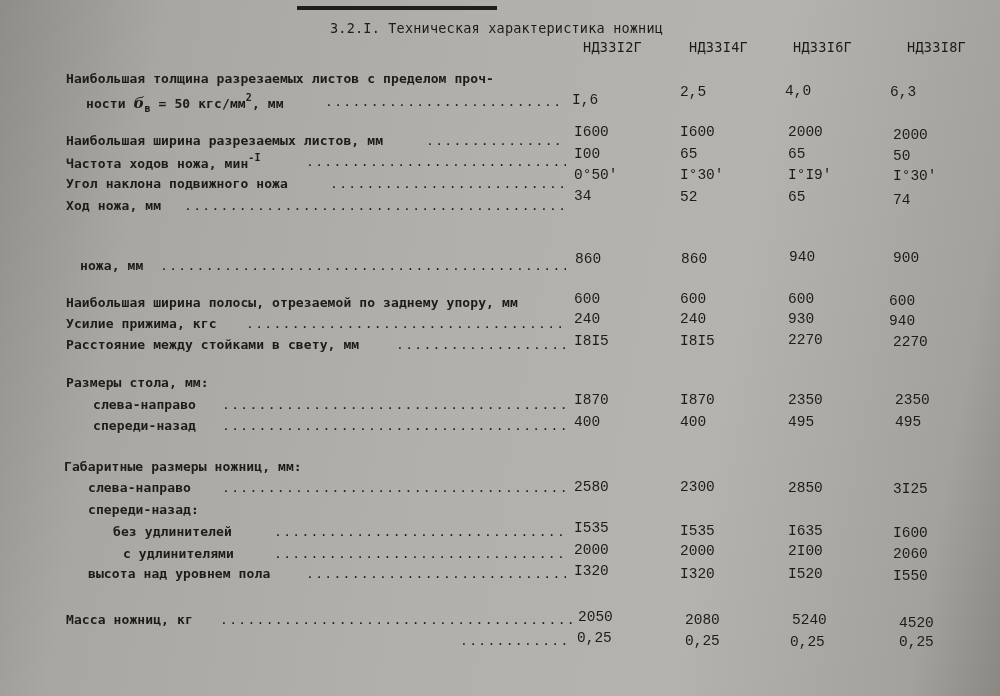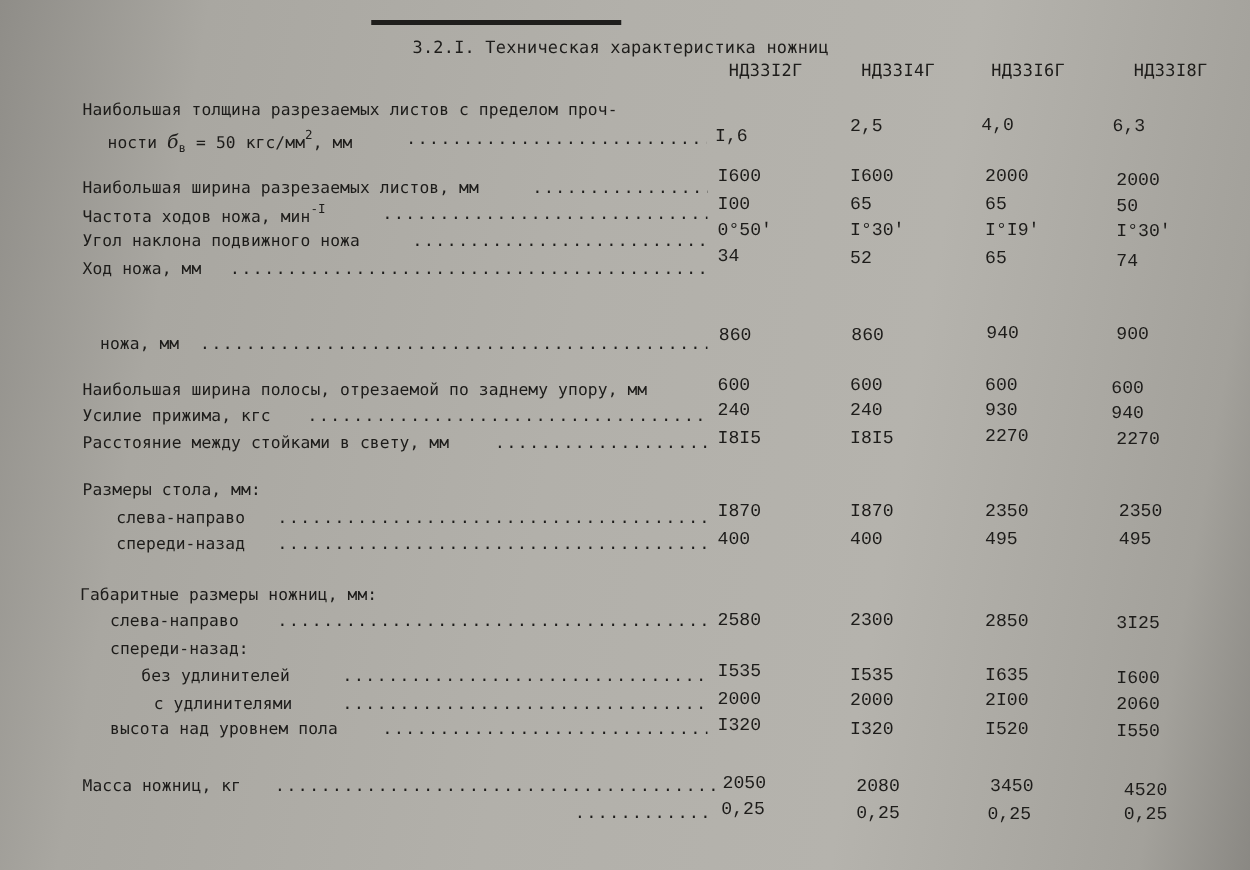--- a/index.html
+++ b/index.html
@@ -17,7 +17,7 @@
     }
     .page {
       position: absolute;
-      left: 0; top: 16px;
+      left: 0; top: 6px;
       width: 1000px; height: 552px;
     }
     .top-rule {

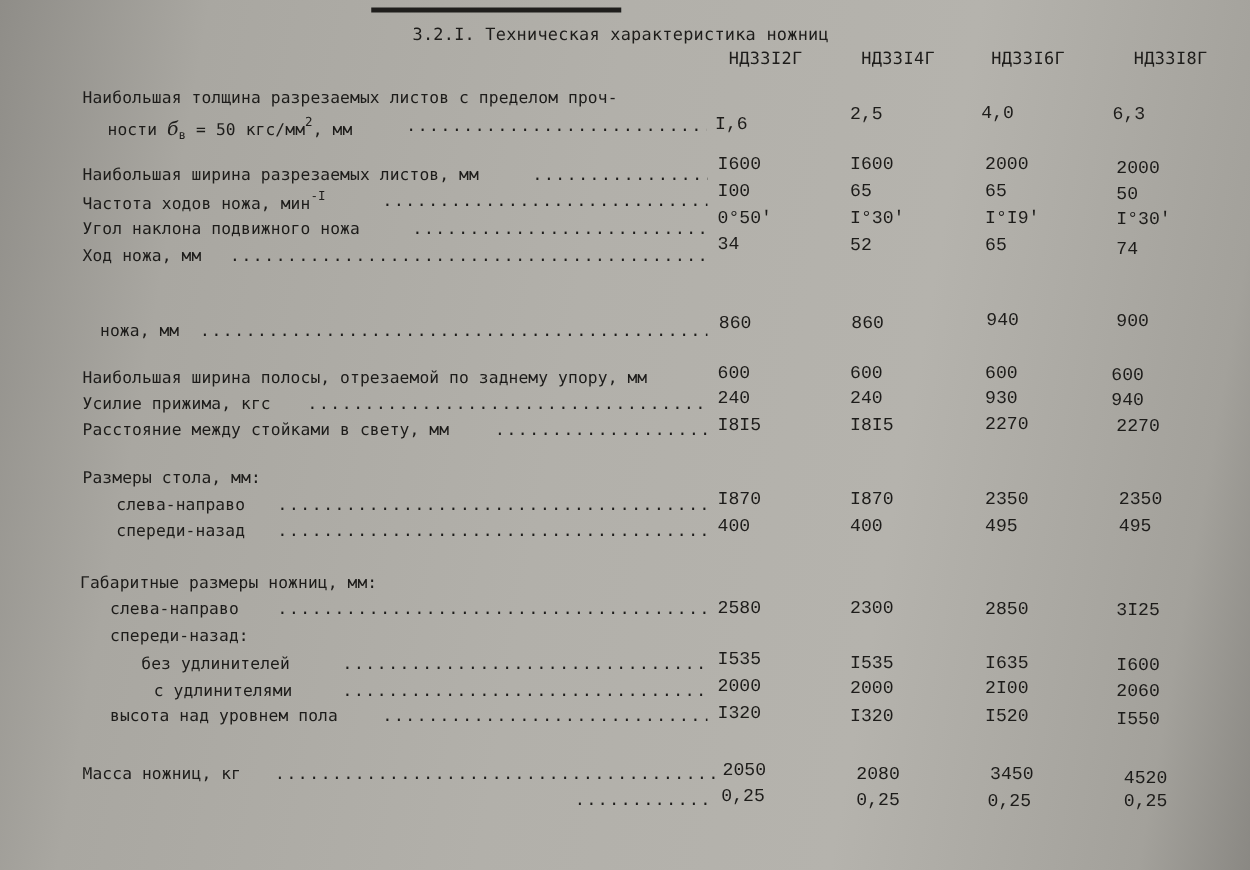--- a/index.html
+++ b/index.html
@@ -51,6 +51,7 @@
       font-size: 13px;
       white-space: nowrap;
       letter-spacing: 0.1px;
+      font-weight: bold;
     }
     .dots {
       position: absolute;

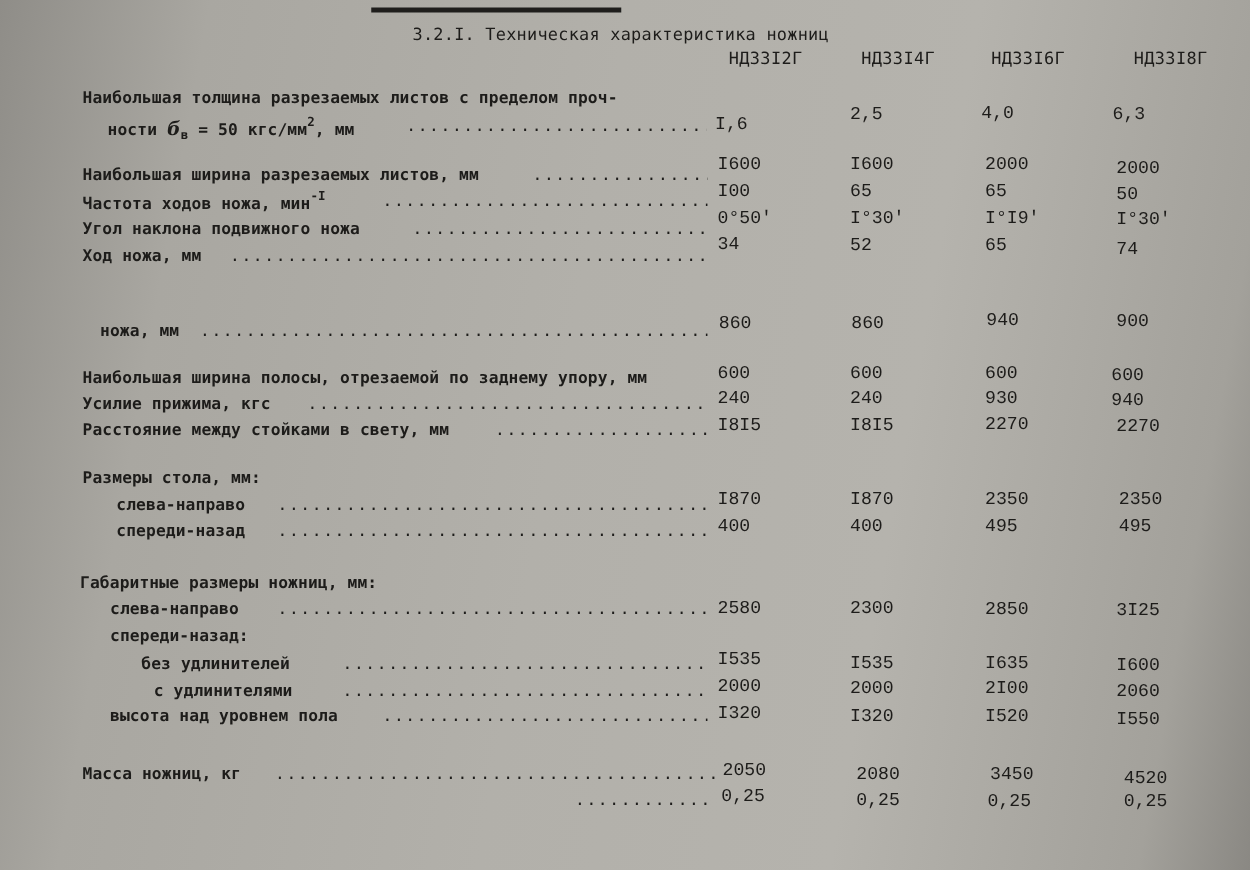--- a/index.html
+++ b/index.html
@@ -228,7 +228,7 @@
     <div class="dots" style="left:220px;top:606px;width:354px">............................................</div>
     <div class="val" style="left:578px;top:603px">2050</div>
     <div class="val" style="left:685px;top:606px">2080</div>
-    <div class="val" style="left:792px;top:606px">3450</div>
+    <div class="val" style="left:792px;top:606px">5240</div>
     <div class="val" style="left:899px;top:609px">4520</div>
   </div>
 

